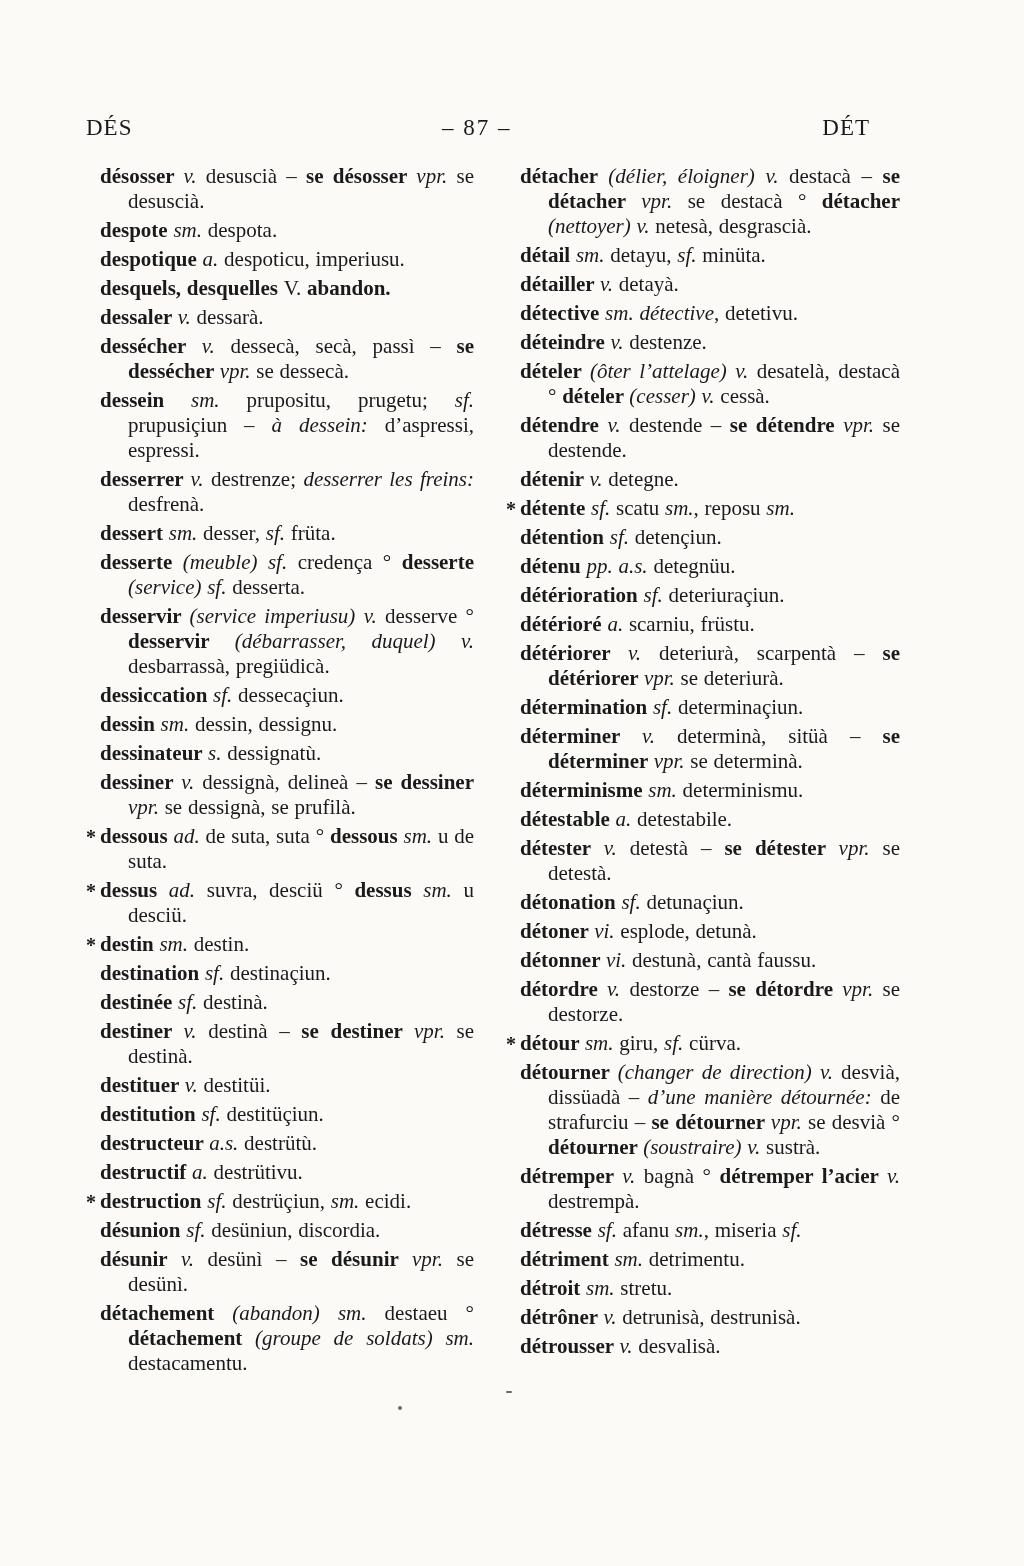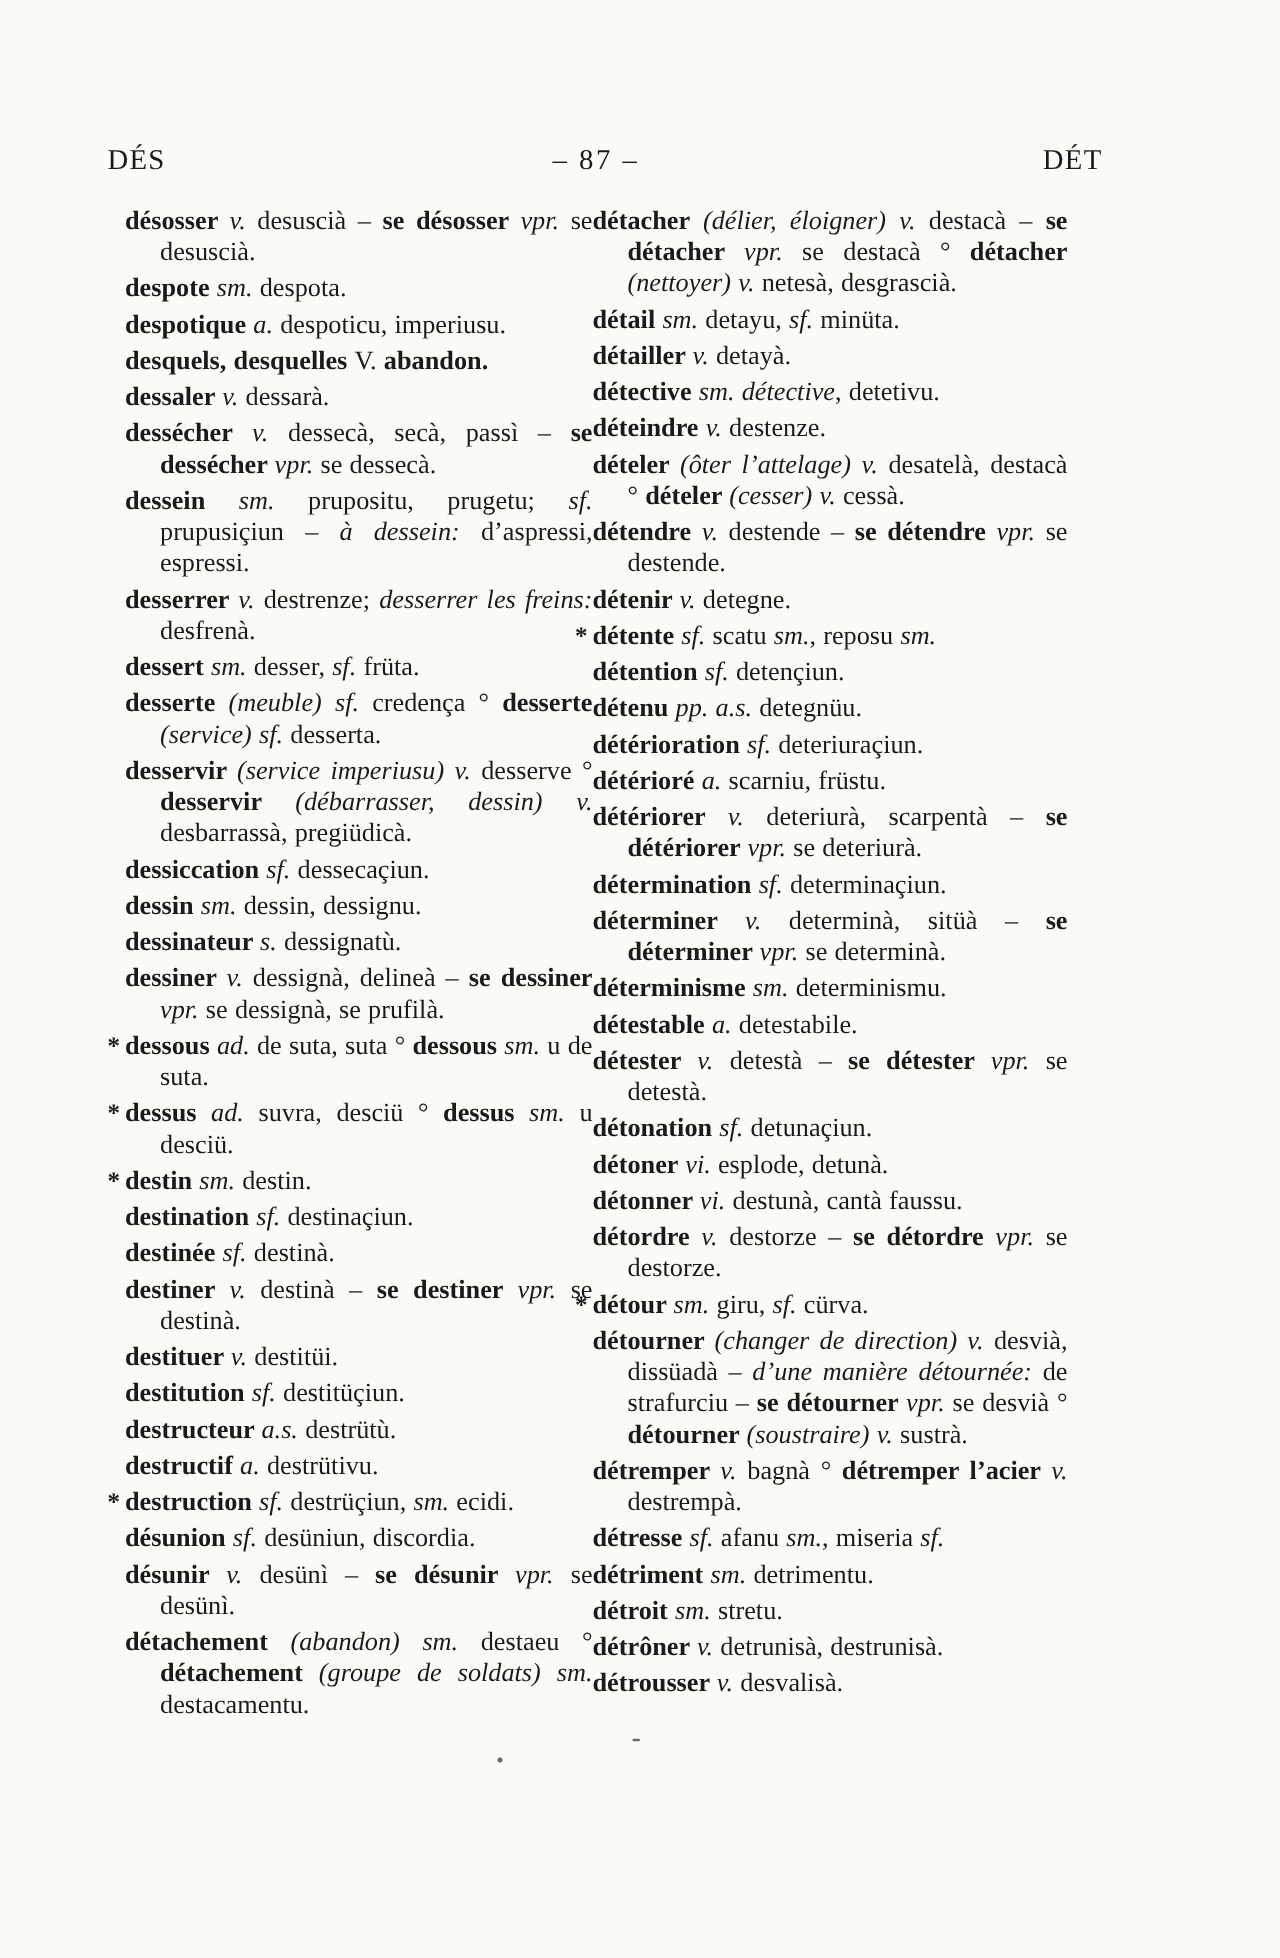--- a/index.html
+++ b/index.html
@@ -29,7 +29,7 @@
     line-height:28px;
   }
   .guide-left{position:absolute;left:0;top:0;letter-spacing:1px;text-align:center;}
-  .guide-right{position:absolute;right:0;top:0;letter-spacing:1px;margin-left:28px;}
+  .guide-right{position:absolute;right:12px;top:0;letter-spacing:1px;margin-left:28px;}
   .folio{position:absolute;left:356px;top:0;letter-spacing:2px;}
   .columns{
     display:flex;

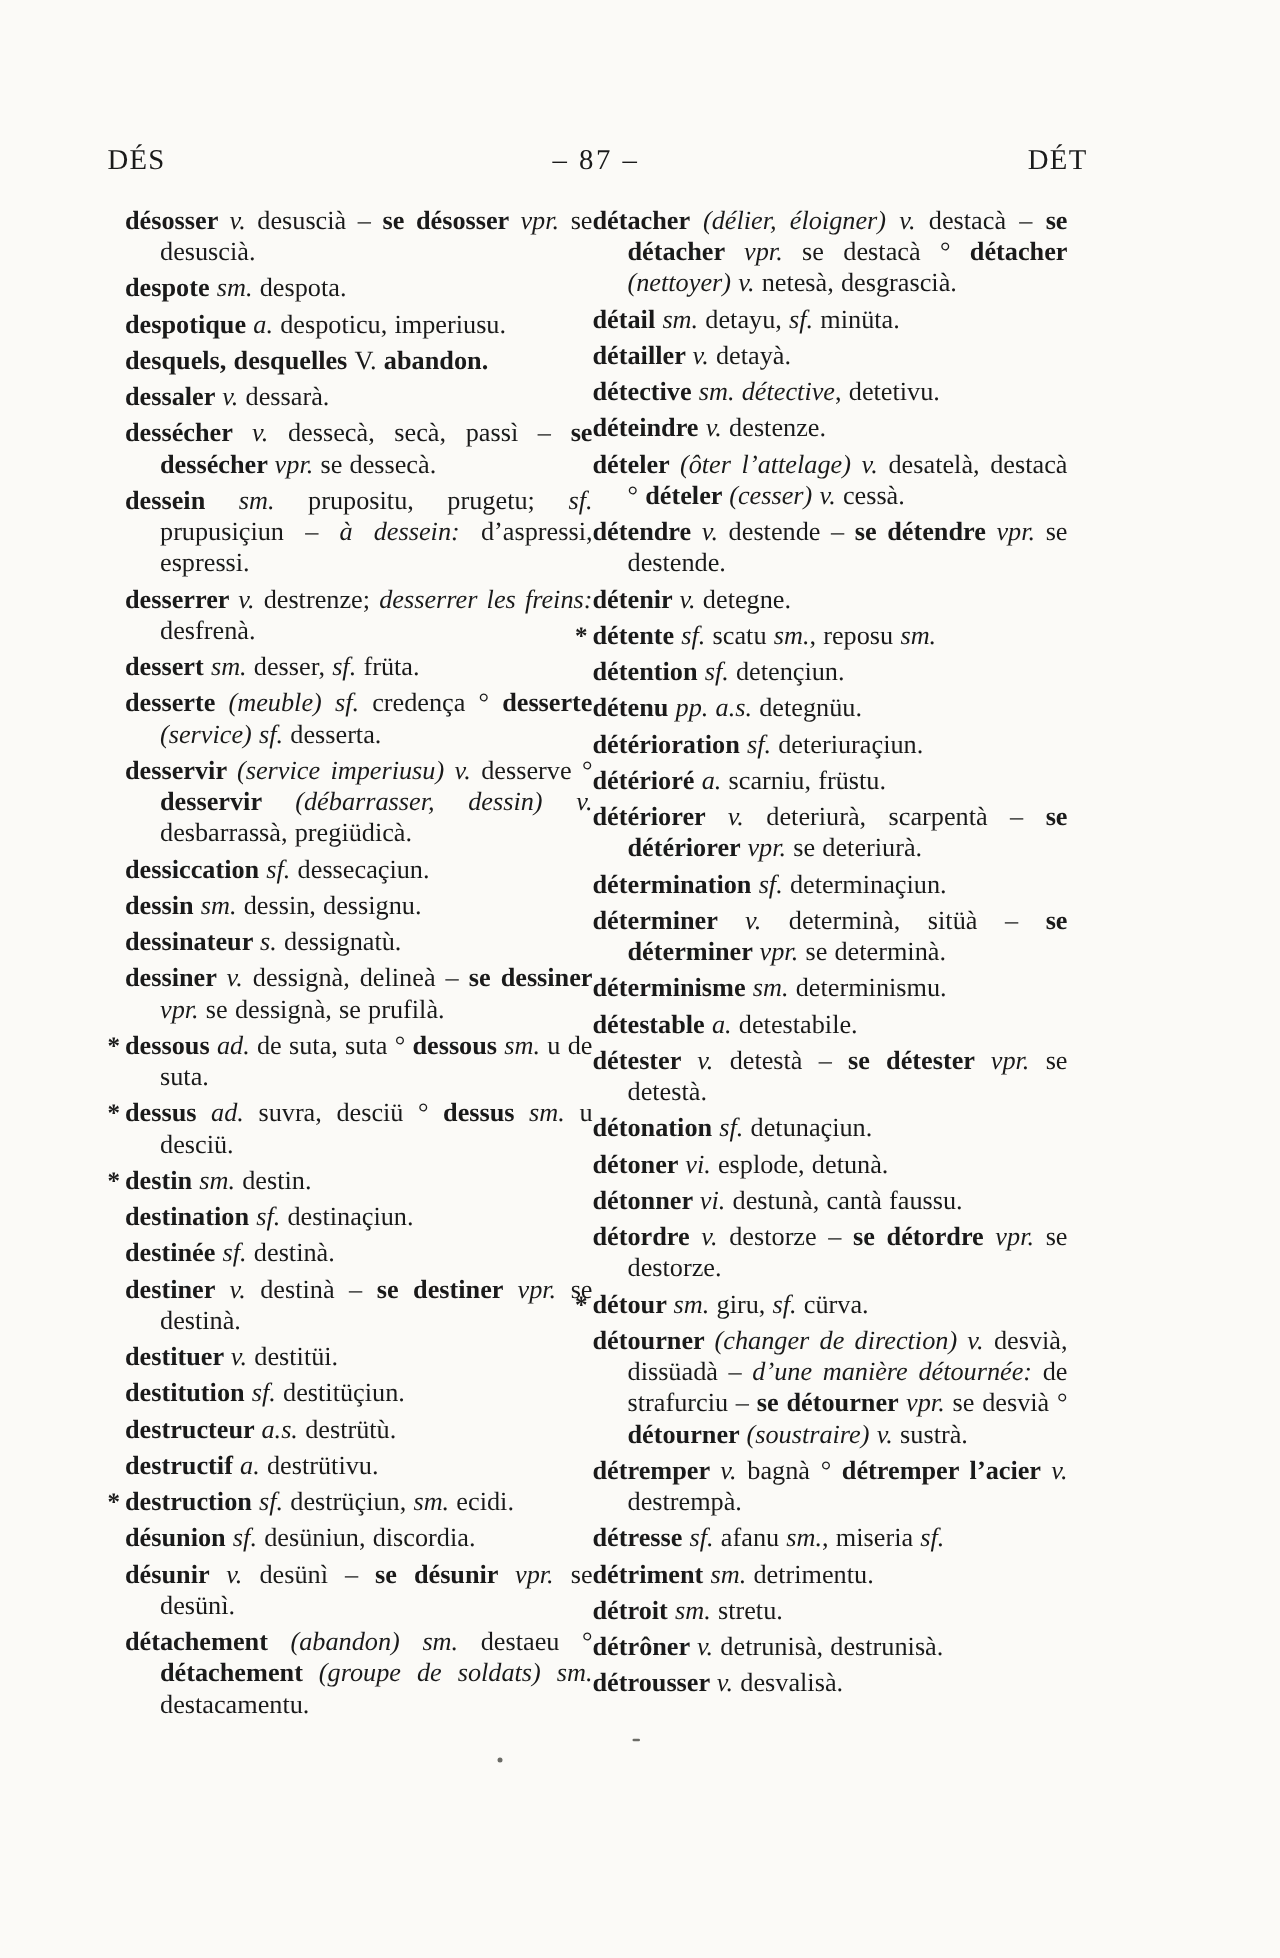--- a/index.html
+++ b/index.html
@@ -34,6 +34,7 @@
   .columns{
     display:flex;
     padding-left:100px;
+    gap:46px;
   }
   .column{box-sizing:border-box;}
   .column.left{width:374px;}

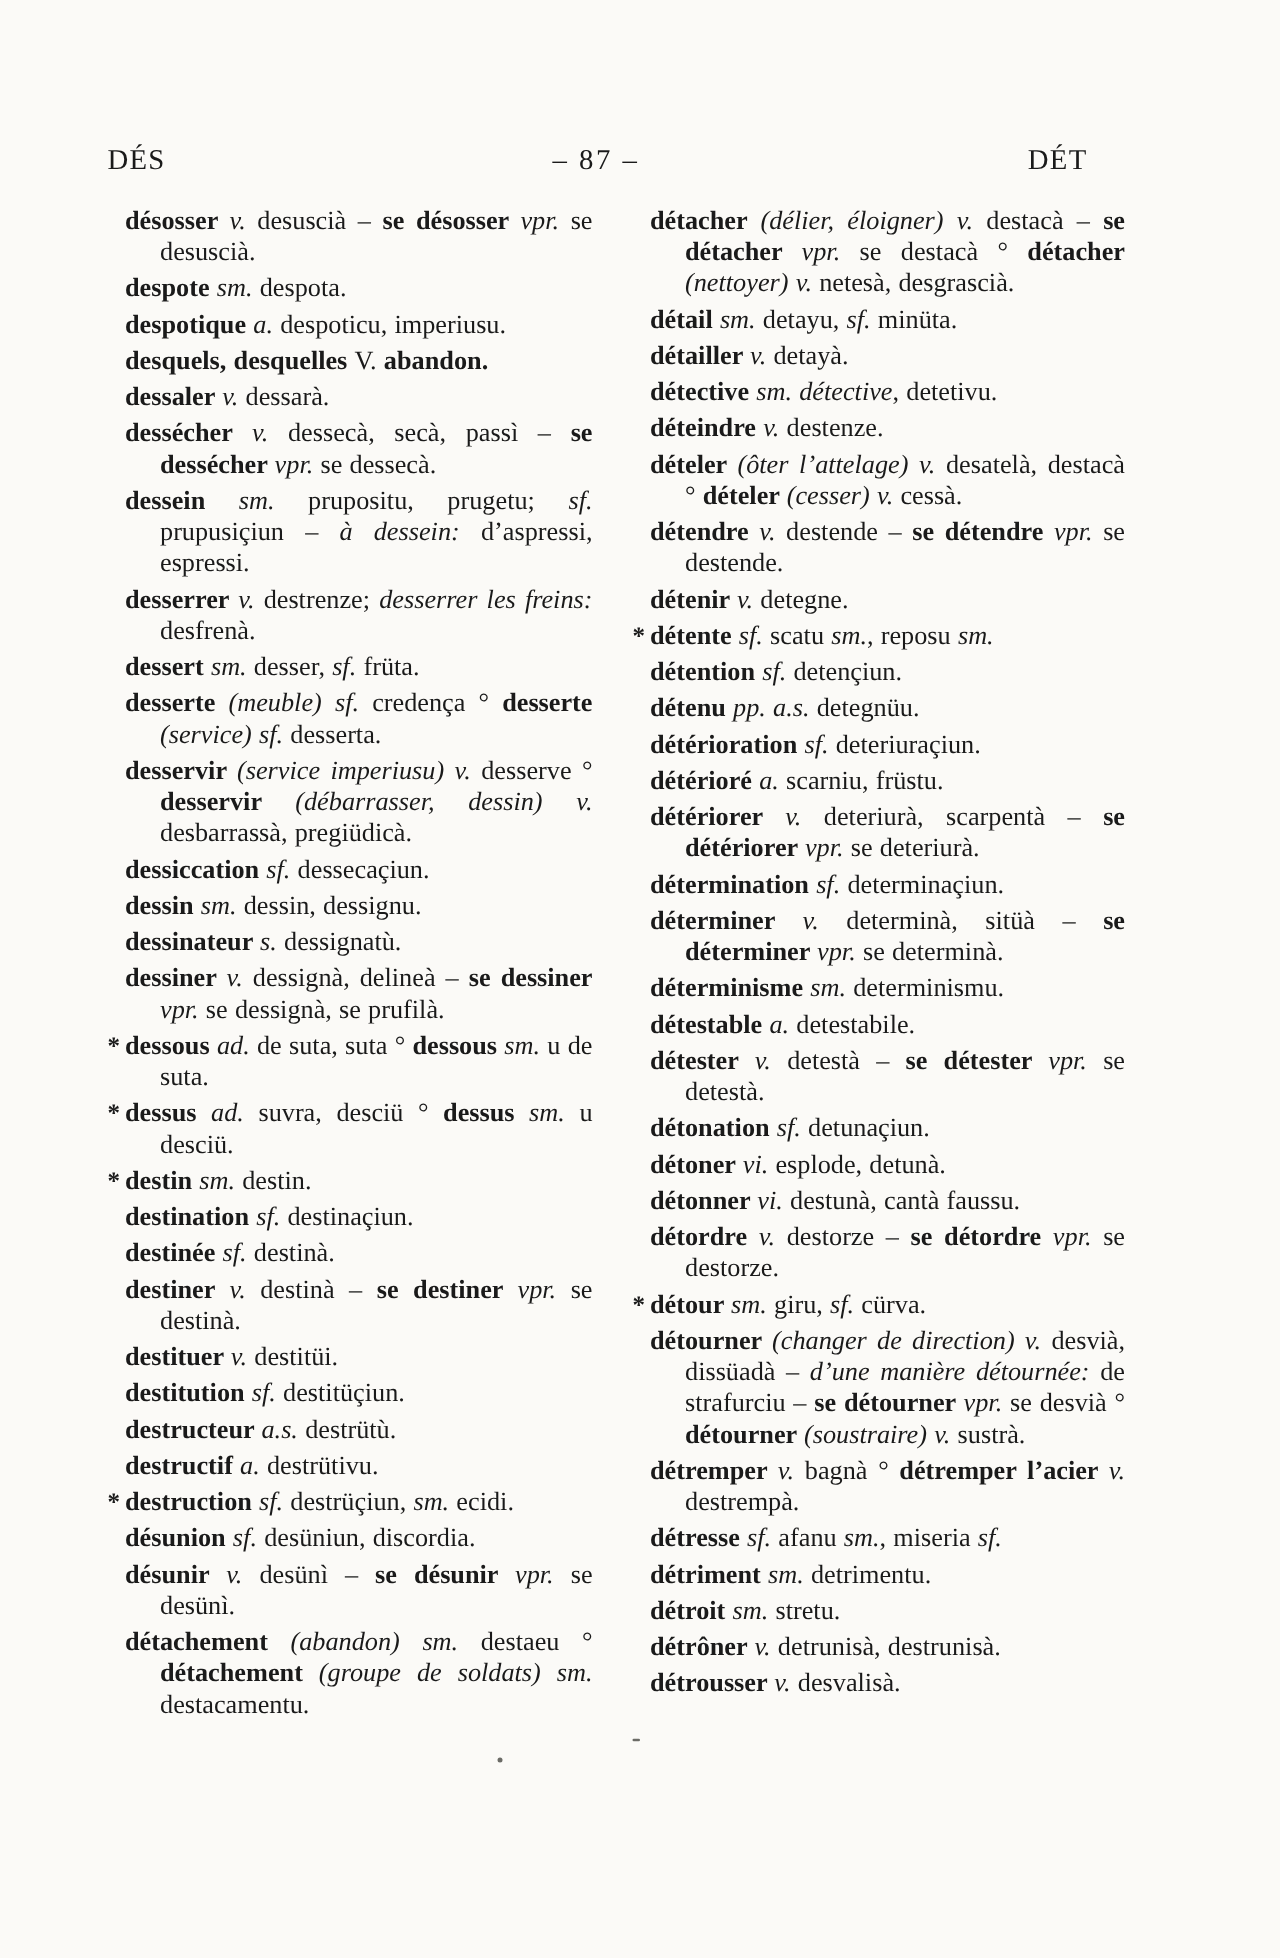--- a/index.html
+++ b/index.html
@@ -87,7 +87,7 @@
         <p class="entry"><span class="run-b">desserrer </span><span class="run-i">v. </span><span class="run-r">destrenze; </span><span class="run-i">desserrer les freins: </span><span class="run-r">desfrenà.</span></p>
         <p class="entry"><span class="run-b">dessert </span><span class="run-i">sm. </span><span class="run-r">desser, </span><span class="run-i">sf. </span><span class="run-r">früta.</span></p>
         <p class="entry"><span class="run-b">desserte </span><span class="run-i">(meuble) sf. </span><span class="run-r">credença ° </span><span class="run-b">des­serte </span><span class="run-i">(service) sf. </span><span class="run-r">desserta.</span></p>
-        <p class="entry"><span class="run-b">desservir </span><span class="run-i">(service imperiusu) v. </span><span class="run-r">desserve ° </span><span class="run-b">desservir </span><span class="run-i">(débarrasser, dessin) v. </span><span class="run-r">desbarrassà, pregiüdicà.</span></p>
+        <p class="entry"><span class="run-b">desservir </span><span class="run-i">(service imperiusu) v. </span><span class="run-r">desserve ° </span><span class="run-b">desservir </span><span class="run-i">(débarrasser, duquel) v. </span><span class="run-r">desbarrassà, pregiüdicà.</span></p>
         <p class="entry"><span class="run-b">dessiccation </span><span class="run-i">sf. </span><span class="run-r">dessecaçiun.</span></p>
         <p class="entry"><span class="run-b">dessin </span><span class="run-i">sm. </span><span class="run-r">dessin, dessignu.</span></p>
         <p class="entry"><span class="run-b">dessinateur </span><span class="run-i">s. </span><span class="run-r">dessignatù.</span></p>

